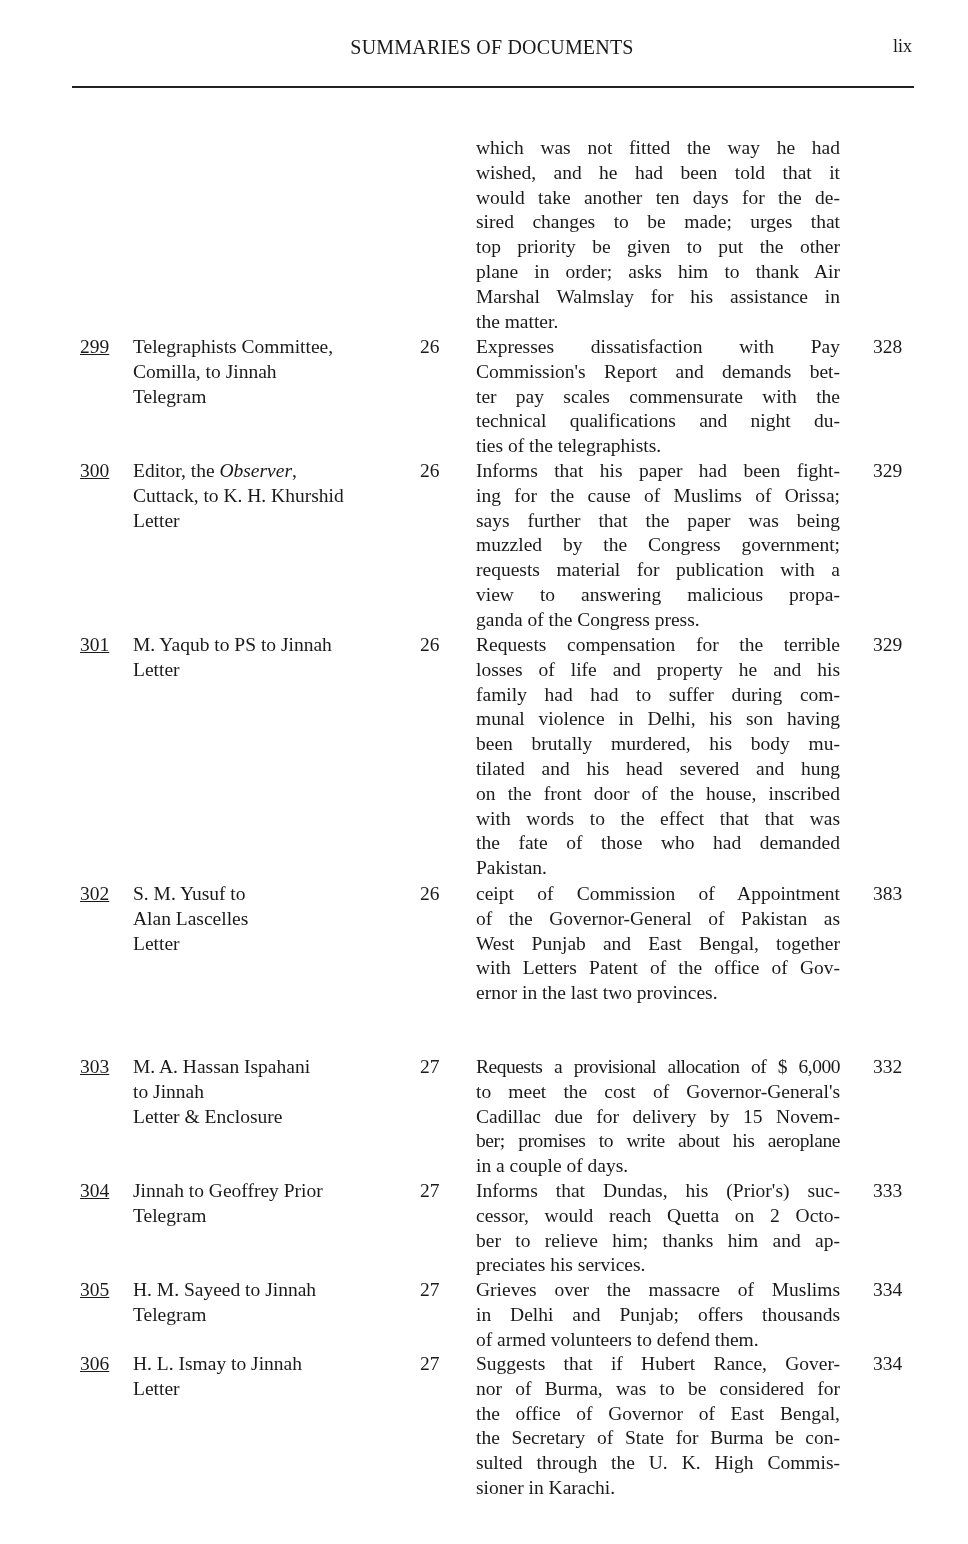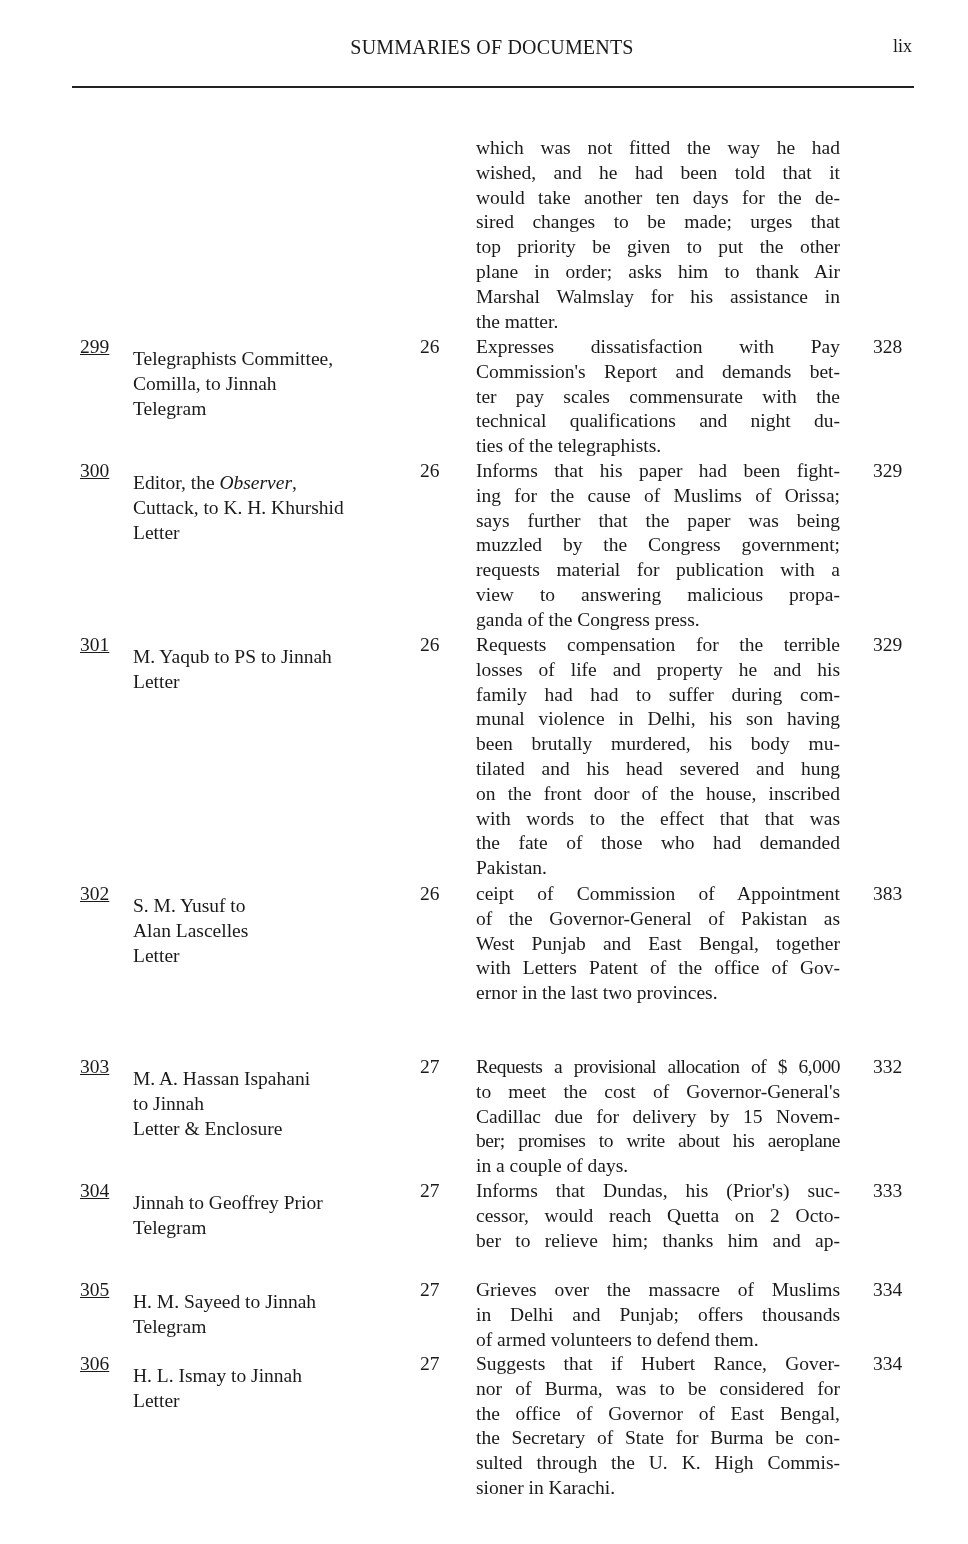--- a/index.html
+++ b/index.html
@@ -11,7 +11,7 @@
   .rule { position: absolute; top: 86px; left: 72px; width: 842px; height: 2px; background: #222; }
   .entry { position: absolute; left: 0; width: 968px; font-size: 19.5px; line-height: 24.8px; }
   .num { position: absolute; left: 80px; width: 40px; text-decoration: underline; }
-  .party { position: absolute; left: 133px; width: 300px; margin-top: 12px; }
+  .party { position: absolute; left: 133px; width: 300px; }
   .date { position: absolute; left: 420px; width: 30px; }
   .summary { position: absolute; left: 476px; width: 364px; }
   .page-ref { position: absolute; left: 873px; width: 40px; }

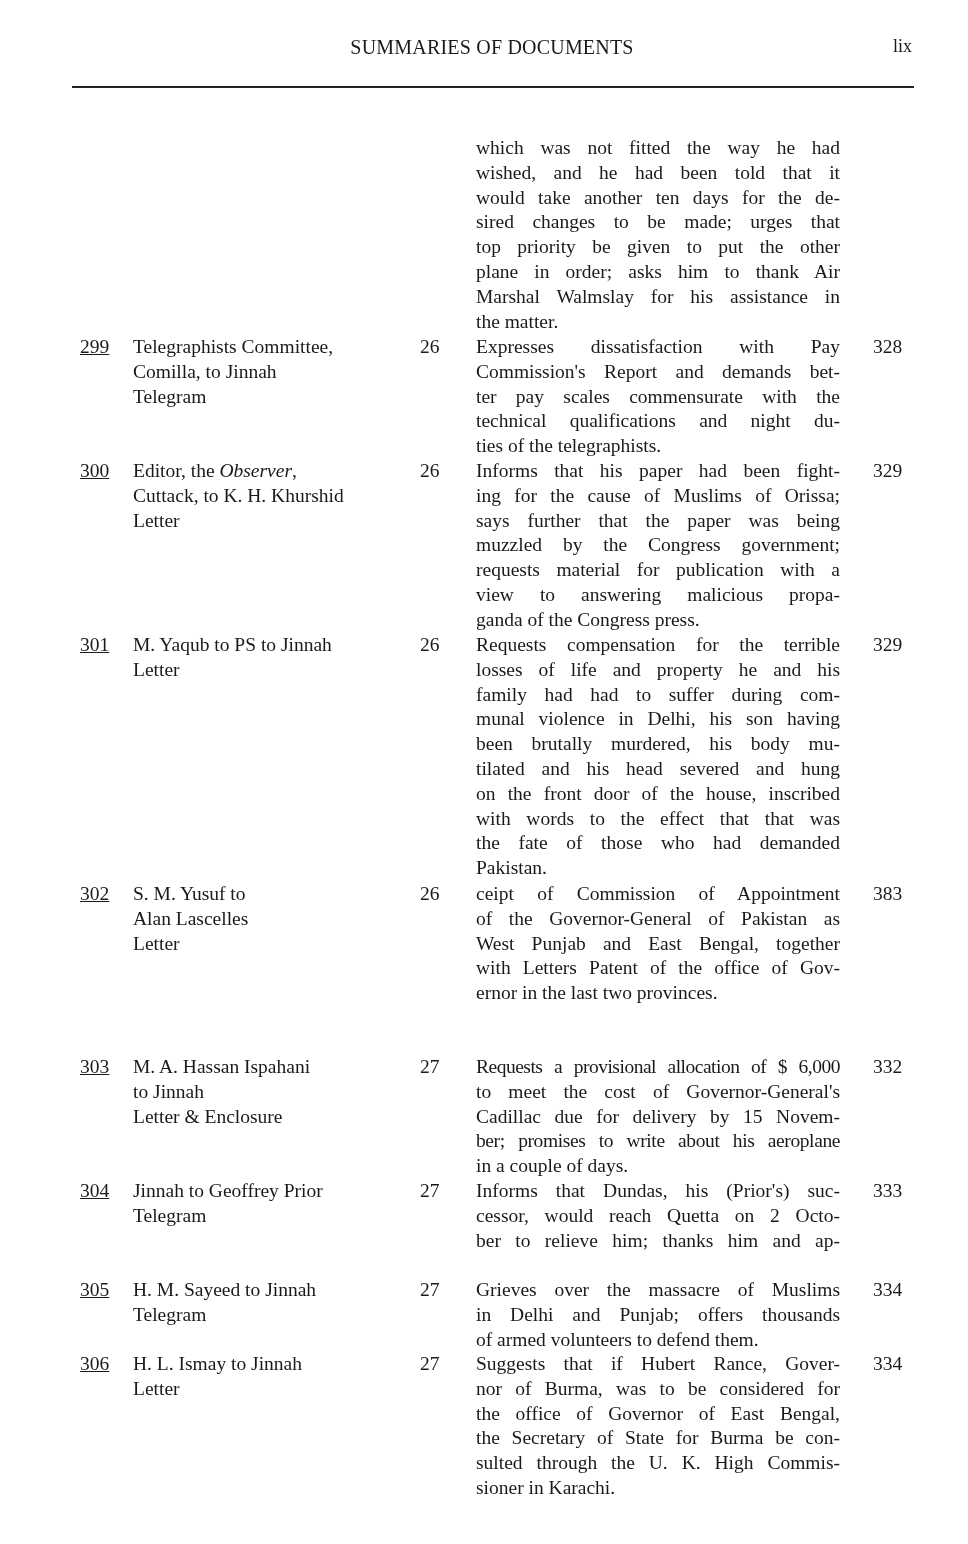--- a/index.html
+++ b/index.html
@@ -148,6 +148,7 @@
       <span class="line">Informs that Dundas, his (Prior's) suc-</span>
       <span class="line">cessor, would reach Quetta on 2 Octo-</span>
       <span class="line">ber to relieve him; thanks him and ap-</span>
+      <span class="line last">preciates his services.</span>
     </div>
     <div class="page-ref">333</div>
   </div>

